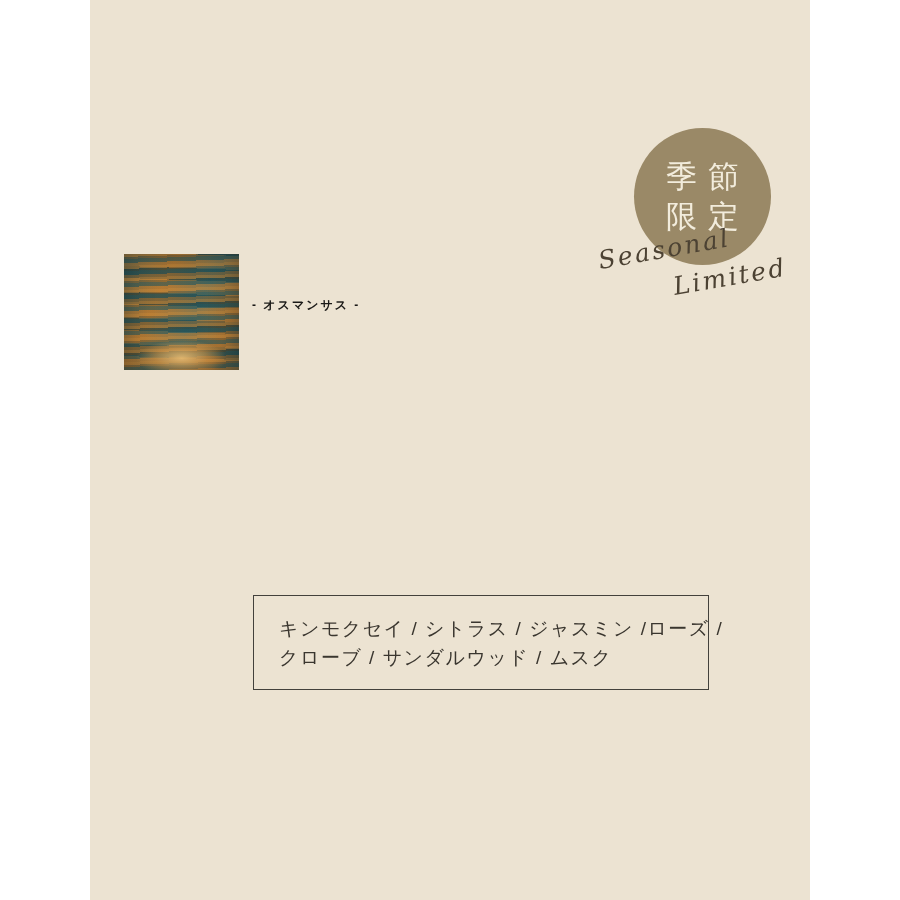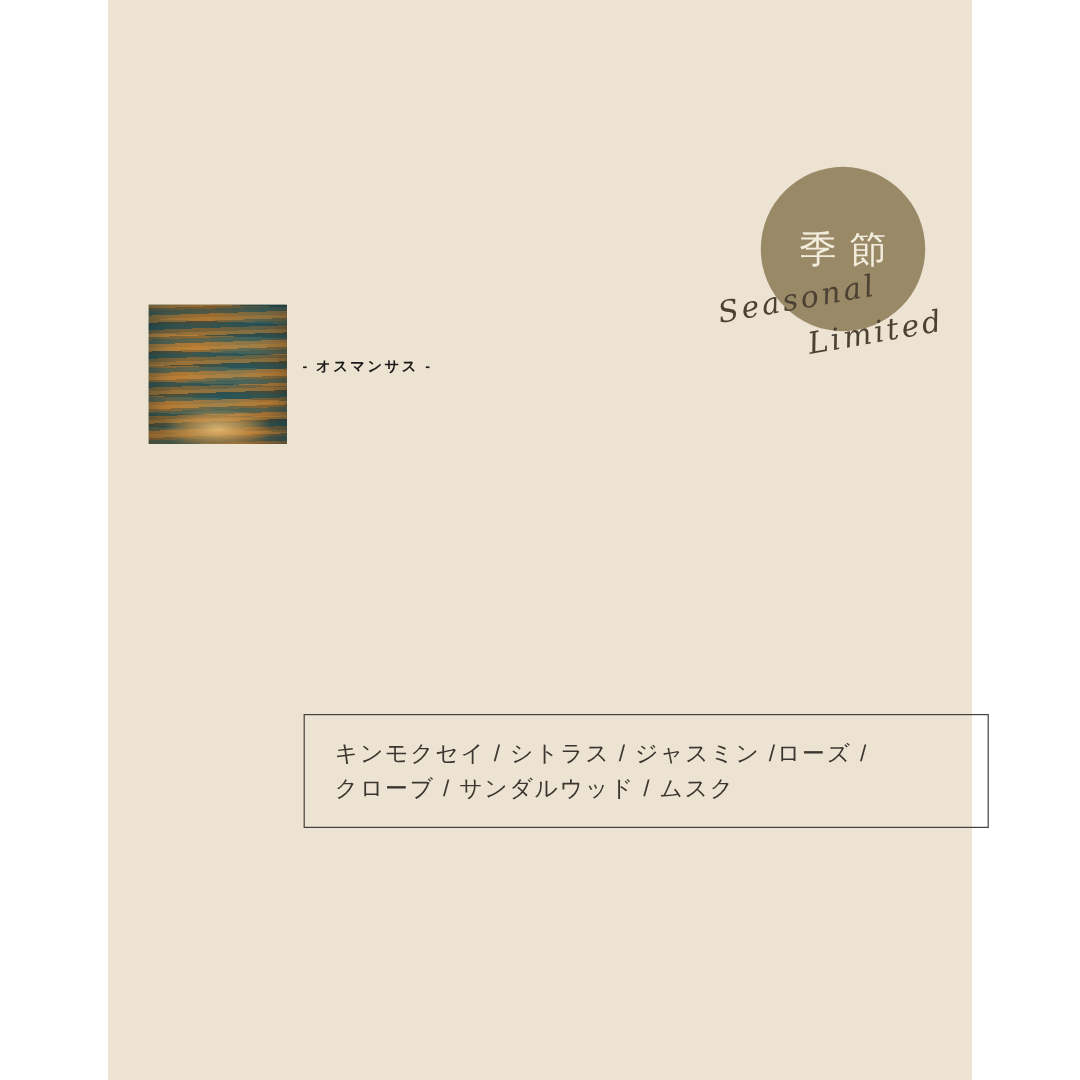--- a/index.html
+++ b/index.html
@@ -18,7 +18,7 @@
   }
   
   .badge-circle{
-    position:absolute;left:634px;top:139px;width:137px;height:137px;
+    position:absolute;left:634px;top:128px;width:137px;height:137px;
     border-radius:50%;background:#9a8967;
     display:flex;flex-direction:column;align-items:center;justify-content:center;
   }

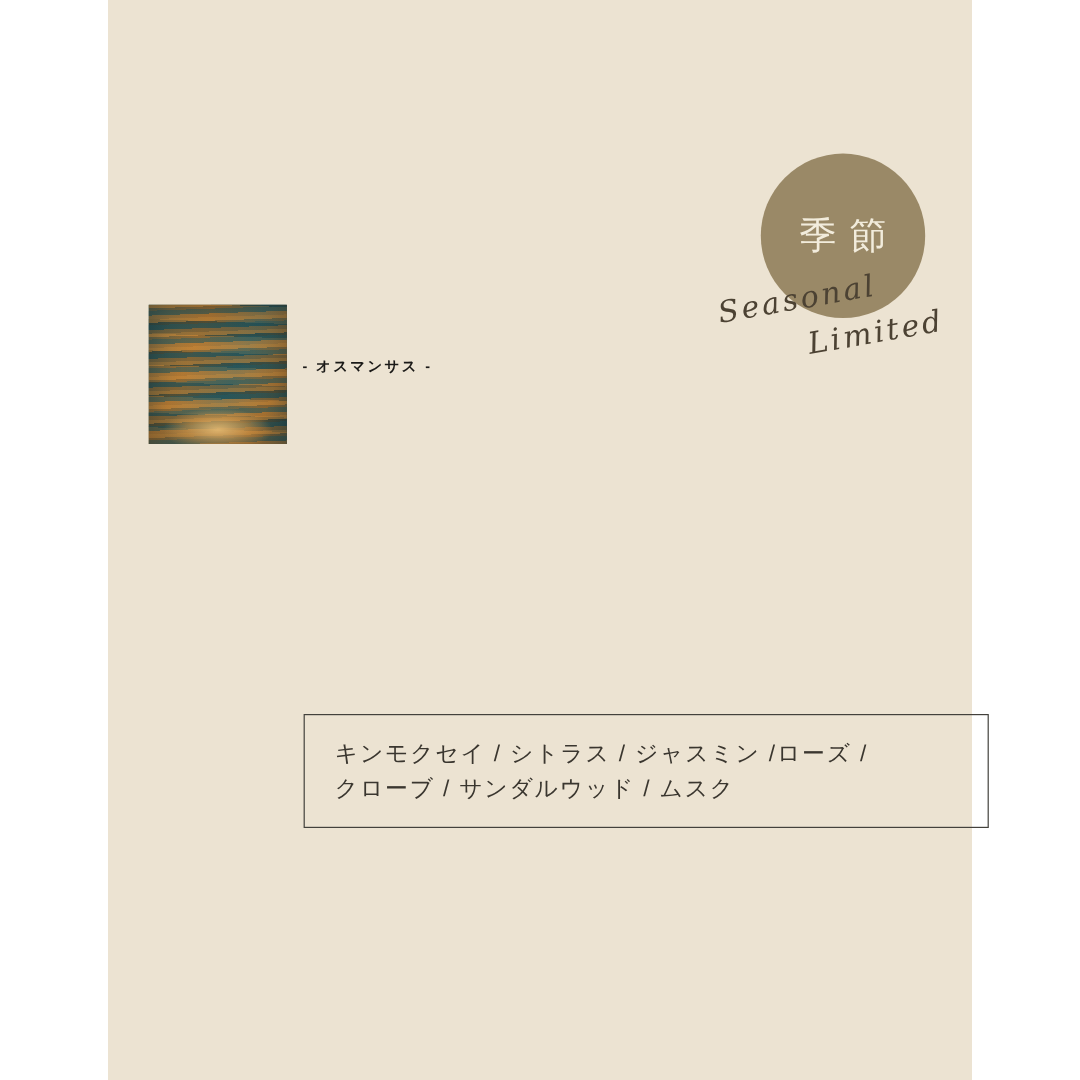--- a/index.html
+++ b/index.html
@@ -91,6 +91,7 @@
 
   <div class="badge-circle">
     <div class="badge-line">季節</div>
+    <div class="badge-line">限定</div>
   </div>
 
   <div class="script seasonal">Seasonal</div>

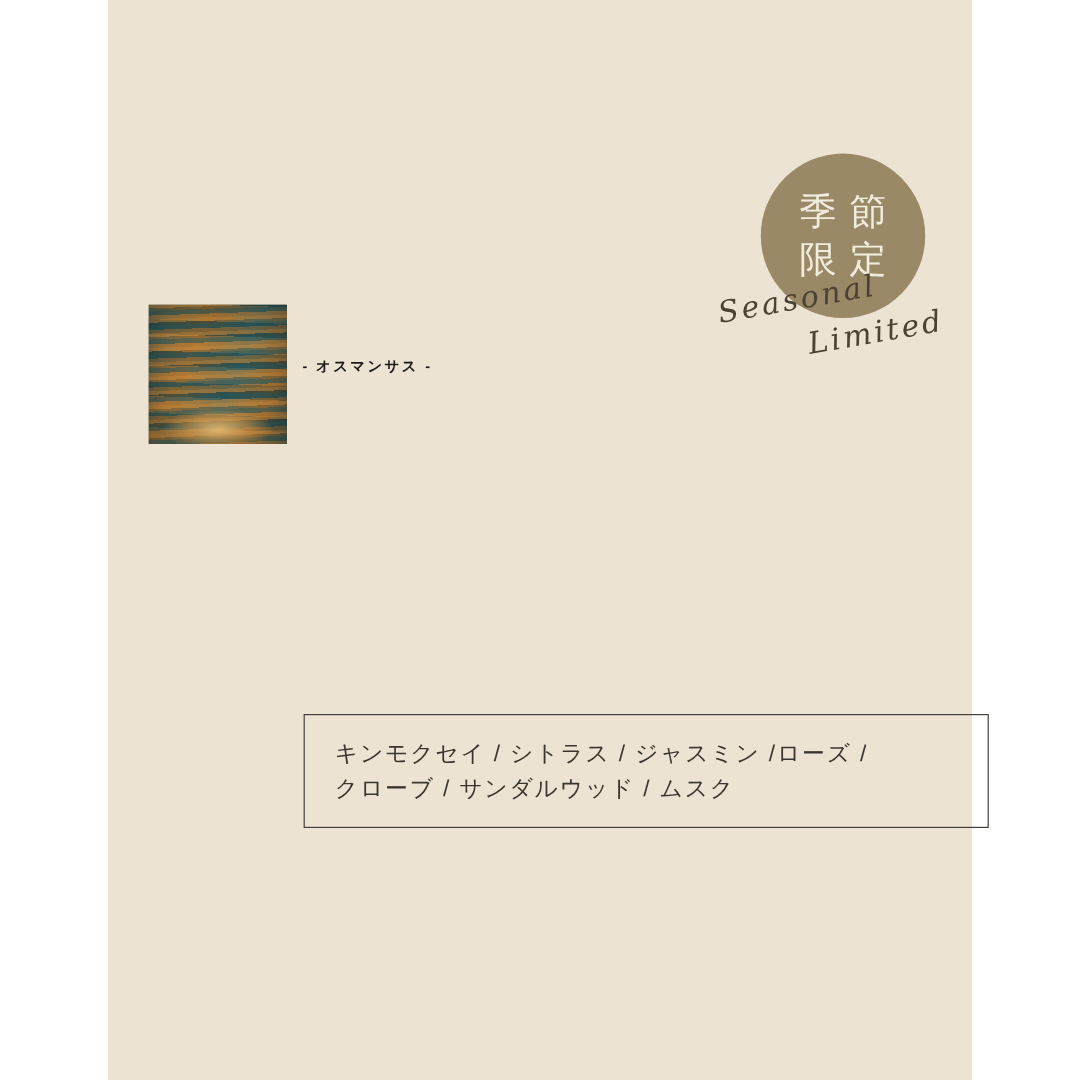--- a/index.html
+++ b/index.html
@@ -72,7 +72,7 @@
   }
   
   .notes-box{
-    position:absolute;left:253px;top:595px;width:571px;height:95px;
+    position:absolute;left:253px;top:595px;width:456px;height:95px;
     box-sizing:border-box;border:1px solid #43413c;
     display:flex;flex-direction:column;justify-content:center;
     padding-left:25px;

